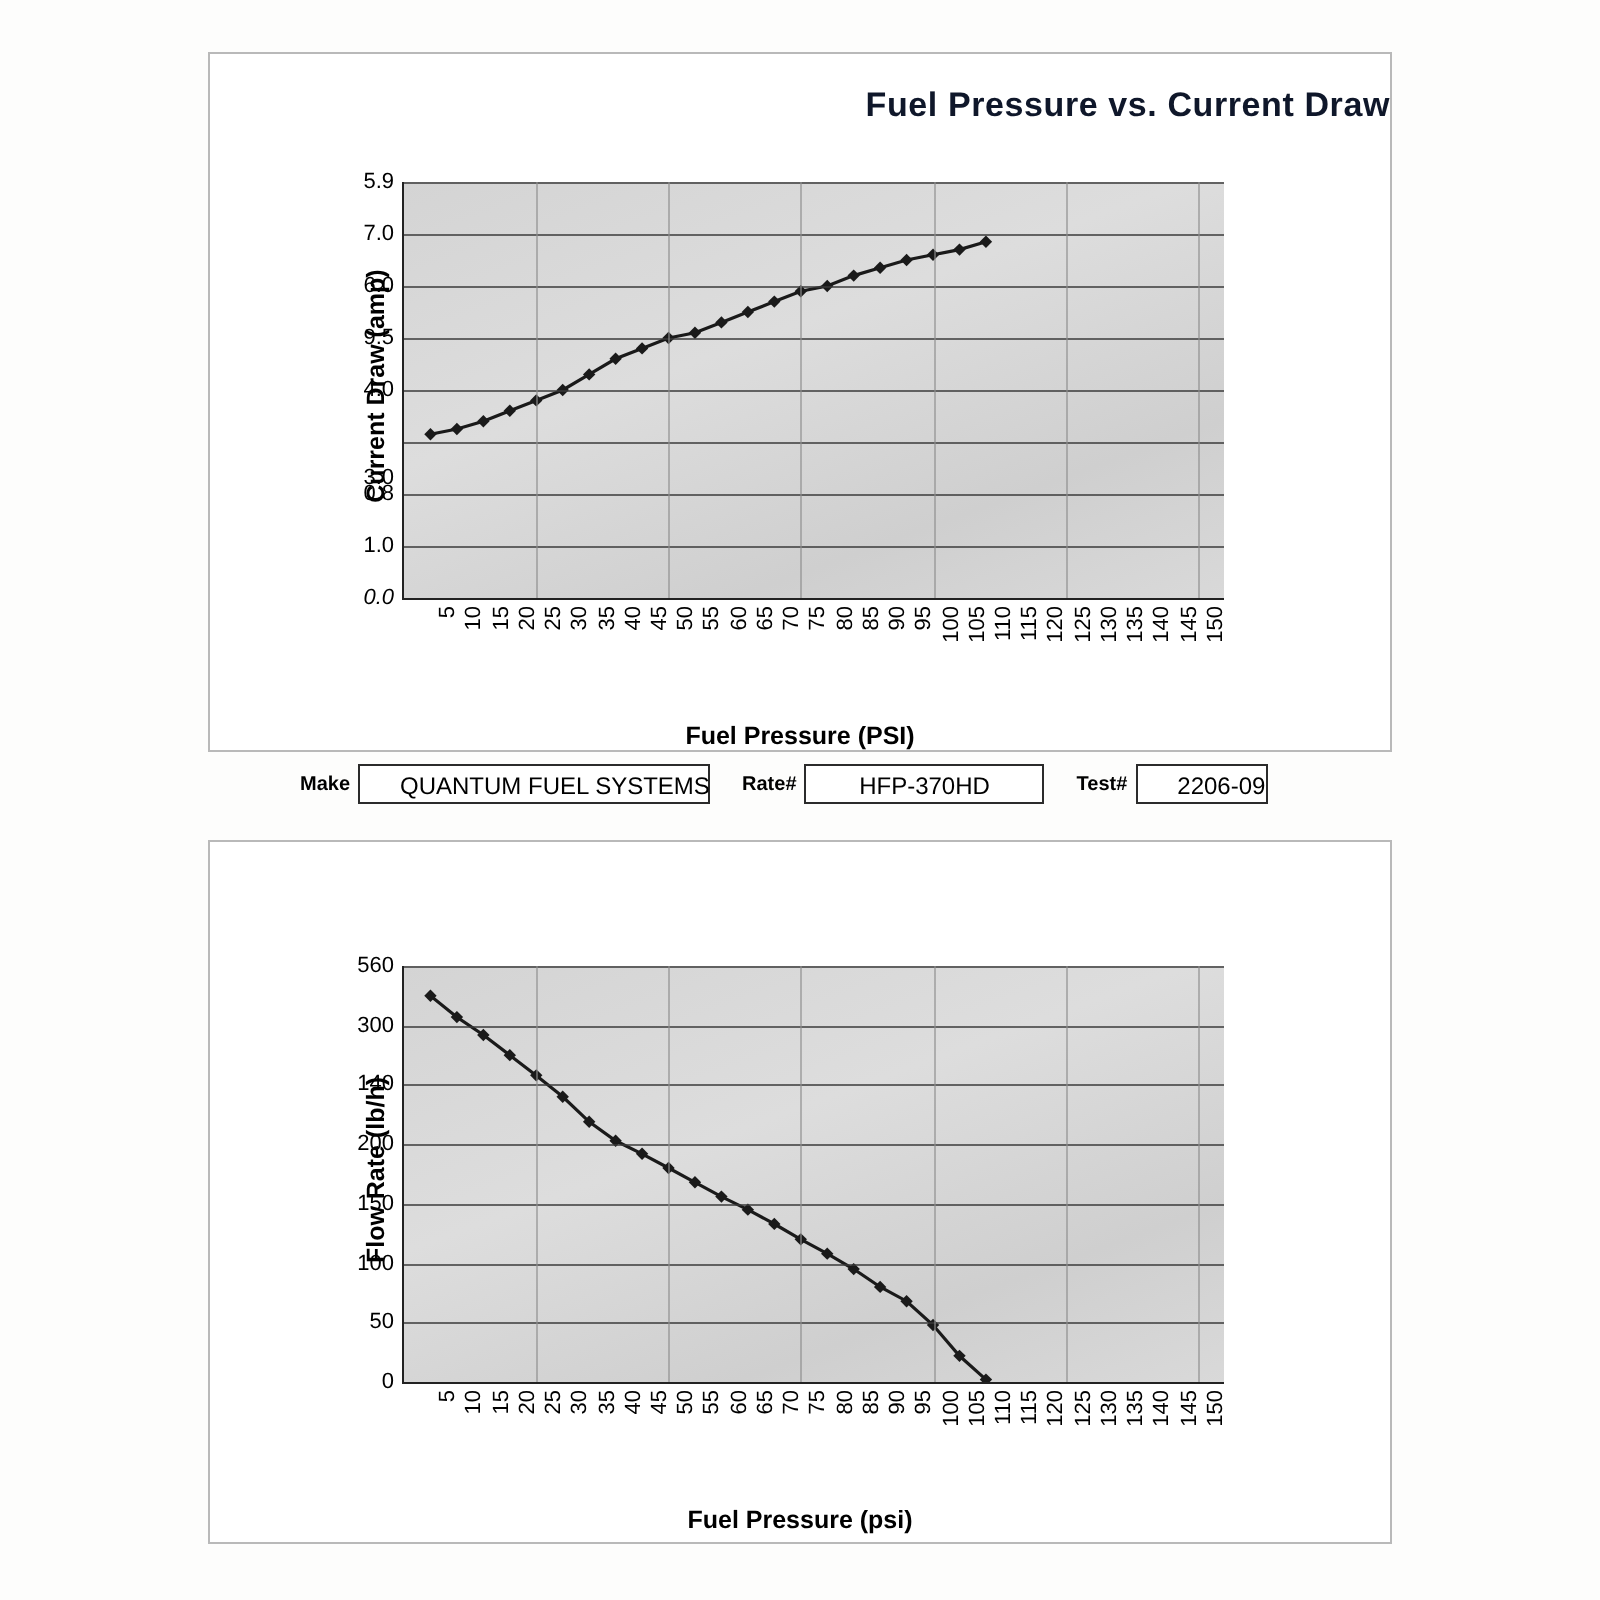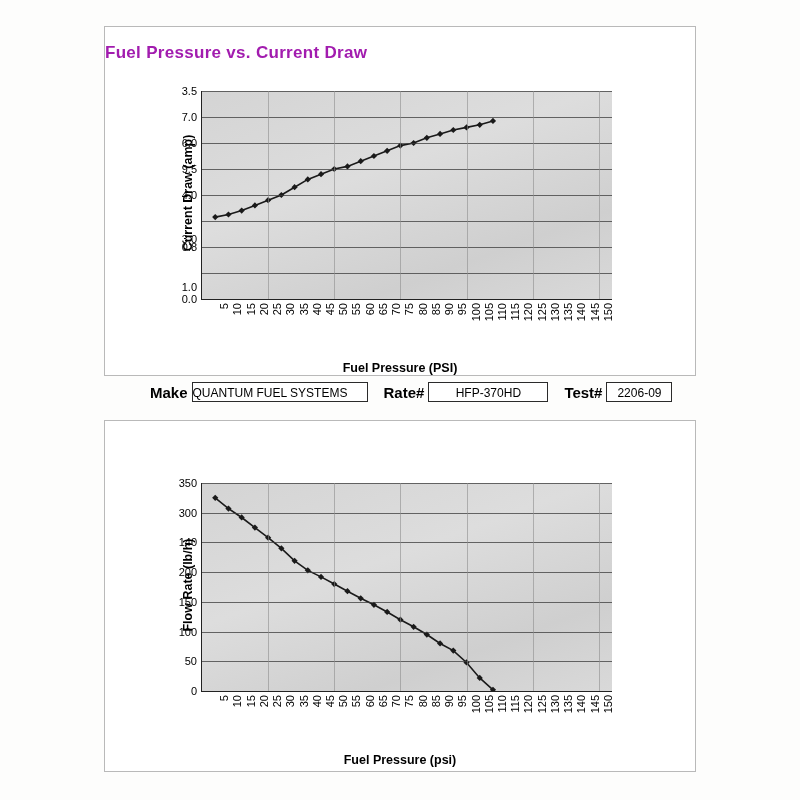--- a/index.html
+++ b/index.html
@@ -32,12 +32,12 @@
   #panel-flow    { left: 104px; top: 420px; width: 592px; height: 352px; }
 
   .chart-title {
-    text-align: left;
+    text-align: right;
     font-size: 17px;
     font-weight: bold;
     letter-spacing: 0.3px;
     margin-top: 16px;
-    color: #a21caf;
+    color: #0f172a;
   }
 
   

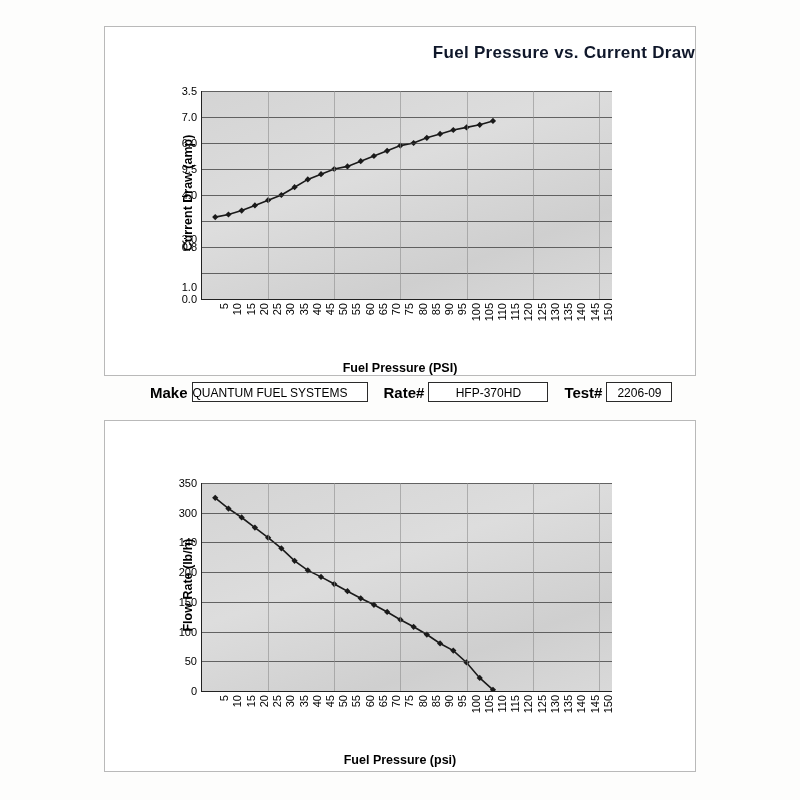--- a/index.html
+++ b/index.html
@@ -159,7 +159,7 @@
         <span style="top: 78px;">9.5</span>
         <span style="top: 52px;">6.0</span>
         <span style="top: 26px;">7.0</span>
-        <span style="top: 0px;">3.5</span>
+        <span style="top: 0px;">5.9</span>
       </div>
     <div class="plot" id="plot1" style="left: 96px; top: 64px; width: 410px; height: 208px;">
       <svg class="series" id="svg1" width="410" height="208">

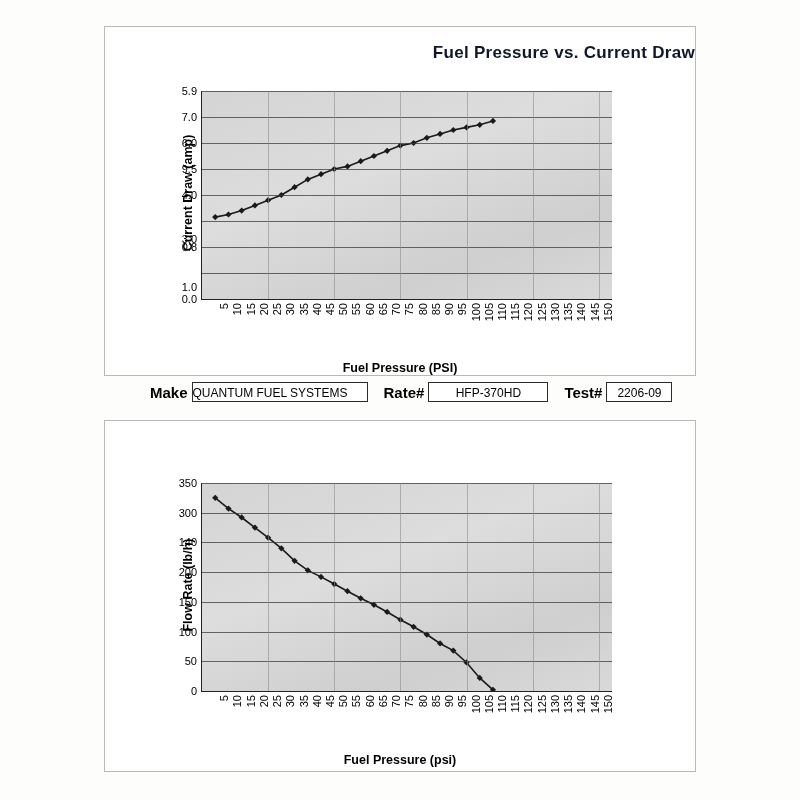--- a/index.html
+++ b/index.html
@@ -152,7 +152,7 @@
     <div class="axis-title-y" id="ytitle1" style="left: 18px; top: 159px; width: 130px; text-align: center;">Current Draw (amp)</div>
     <div class="ylabels" id="ylabels1" style="left: 50px; top: 64px; height: 208px;">
         <span style="top: 208px;">0.0</span>
-        <span style="top: 182px; margin-top: 14px;">1.0</span>
+        <span style="top: 182px;">1.0</span>
         <span style="top: 156px;">0.8</span>
         <span style="top: 148px;">3.0</span>
         <span style="top: 104px;">4.0</span>

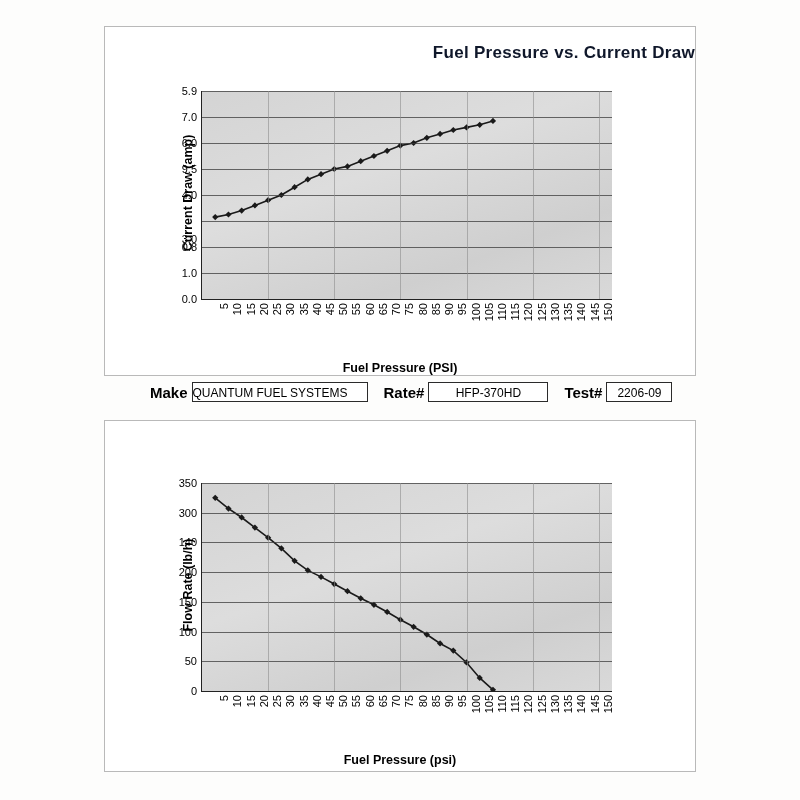--- a/index.html
+++ b/index.html
@@ -151,7 +151,7 @@
 
     <div class="axis-title-y" id="ytitle1" style="left: 18px; top: 159px; width: 130px; text-align: center;">Current Draw (amp)</div>
     <div class="ylabels" id="ylabels1" style="left: 50px; top: 64px; height: 208px;">
-        <span style="top: 208px;">0.0</span>
+        <span style="top: 208px; font-style: italic;">0.0</span>
         <span style="top: 182px;">1.0</span>
         <span style="top: 156px;">0.8</span>
         <span style="top: 148px;">3.0</span>

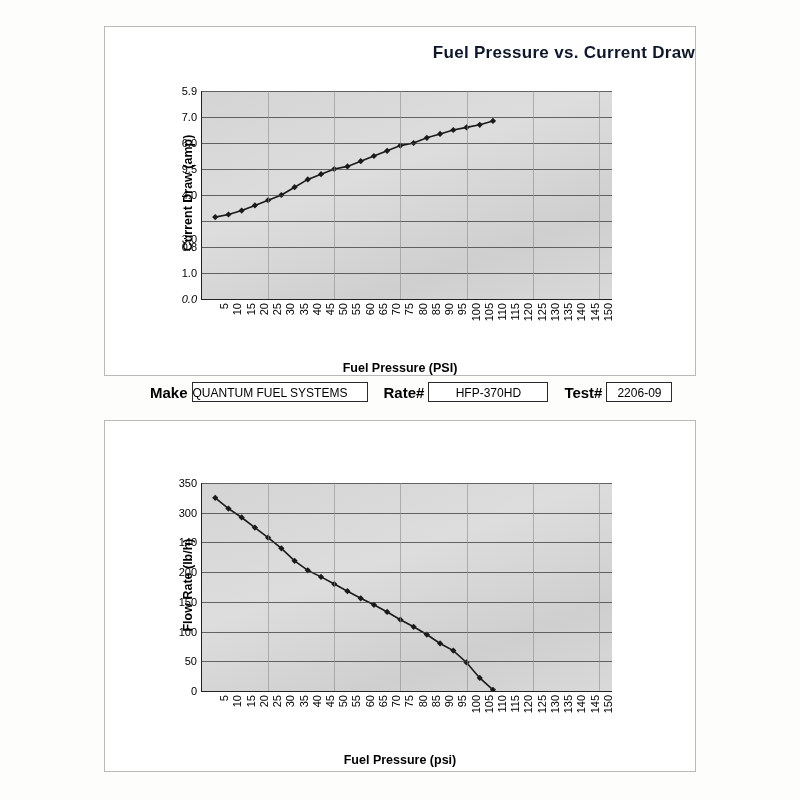--- a/index.html
+++ b/index.html
@@ -122,7 +122,7 @@
   }
   .info-label {
     font-weight: bold;
-    font-size: 15px;
+    font-size: 10px;
     margin-right: 4px;
     white-space: nowrap;
   }

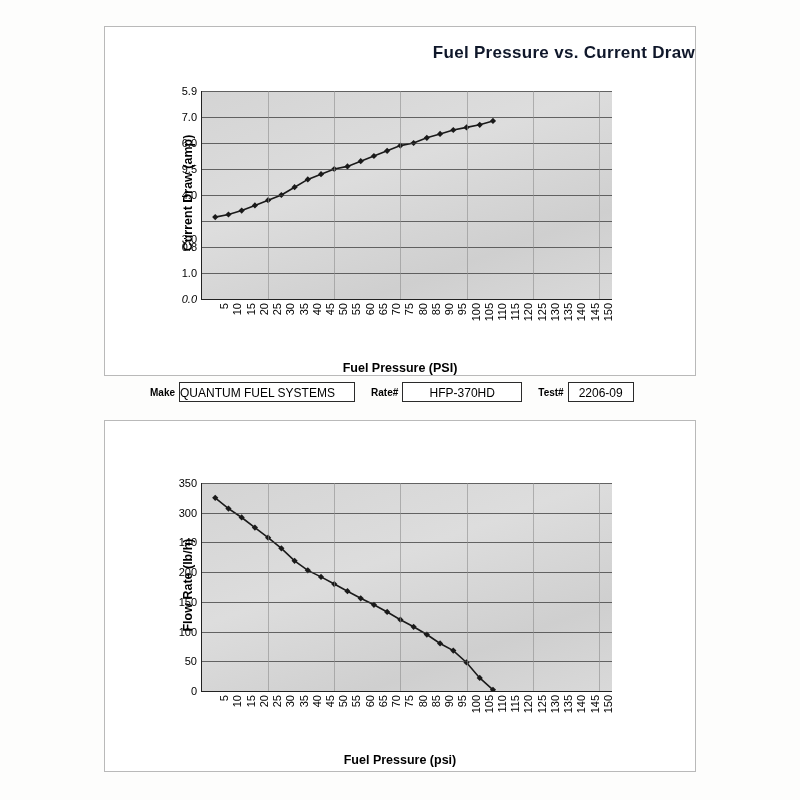--- a/index.html
+++ b/index.html
@@ -130,7 +130,7 @@
     border: 1px solid #2b2b2b;
     height: 20px;
     line-height: 20px;
-    padding: 0 0;
+    padding: 0 20px;
     background: #fff;
     font-size: 12px;
     white-space: nowrap;

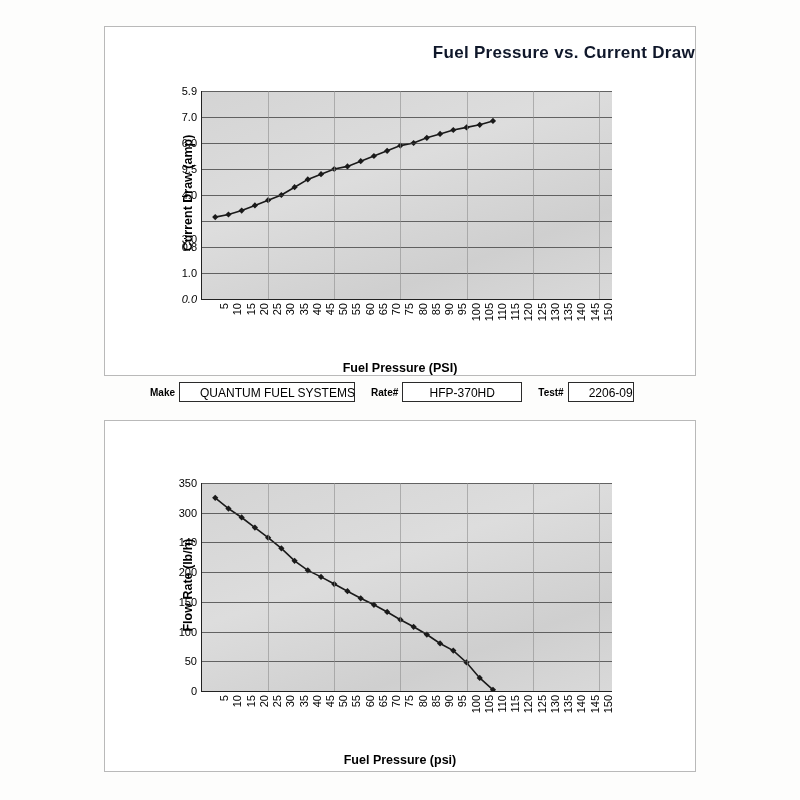--- a/index.html
+++ b/index.html
@@ -259,7 +259,7 @@
         <span style="top: 89.1429px;">200</span>
         <span style="top: 59.4286px;">140</span>
         <span style="top: 29.7143px;">300</span>
-        <span style="top: 0px;">350</span>
+        <span style="top: 0px;">560</span>
       </div>
     <div class="plot" id="plot2" style="left: 96px; top: 62px; width: 410px; height: 208px;">
       <svg class="series" id="svg2" width="410" height="208">

